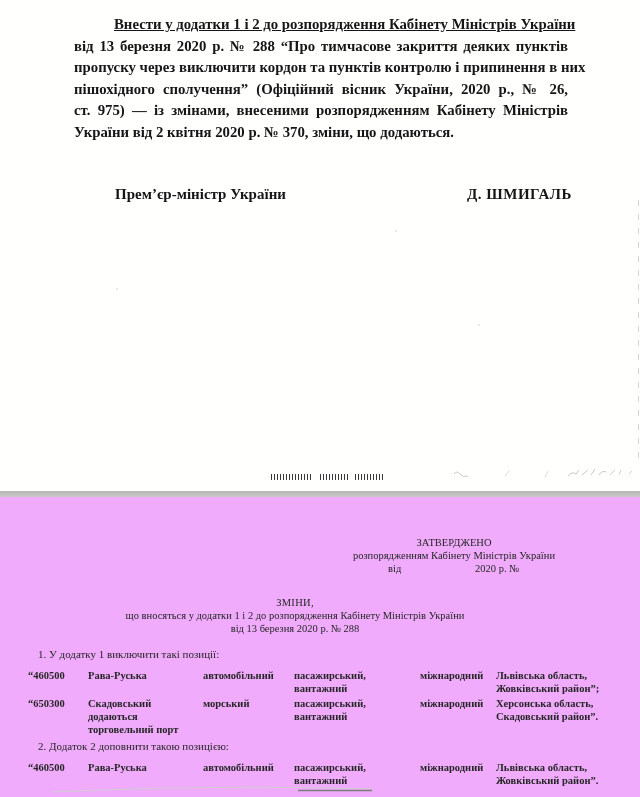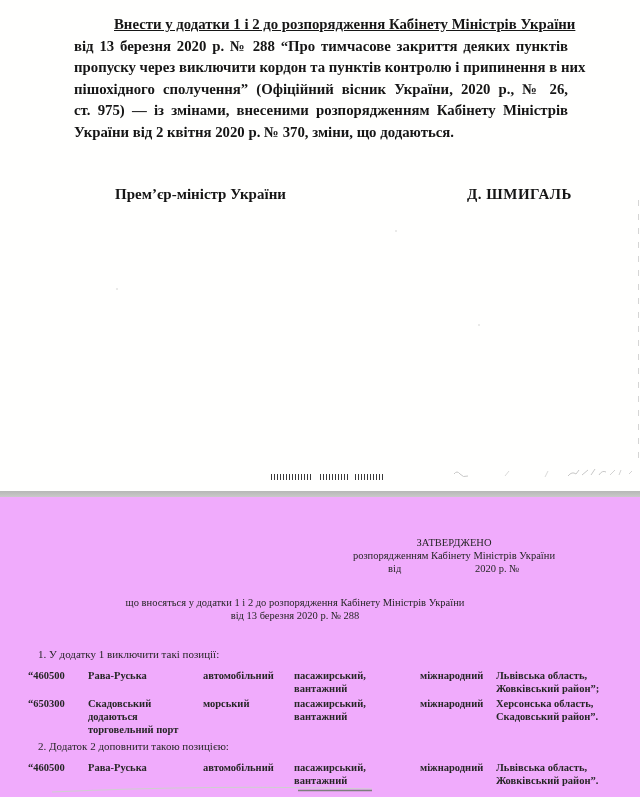--- a/index.html
+++ b/index.html
@@ -133,6 +133,7 @@
   </div>
 
   <div class="ztitle">
+    <div class="t1">ЗМІНИ,</div>
     <div>що вносяться у додатки 1 і 2 до розпорядження Кабінету Міністрів України</div>
     <div>від 13 березня 2020 р. № 288</div>
   </div>

